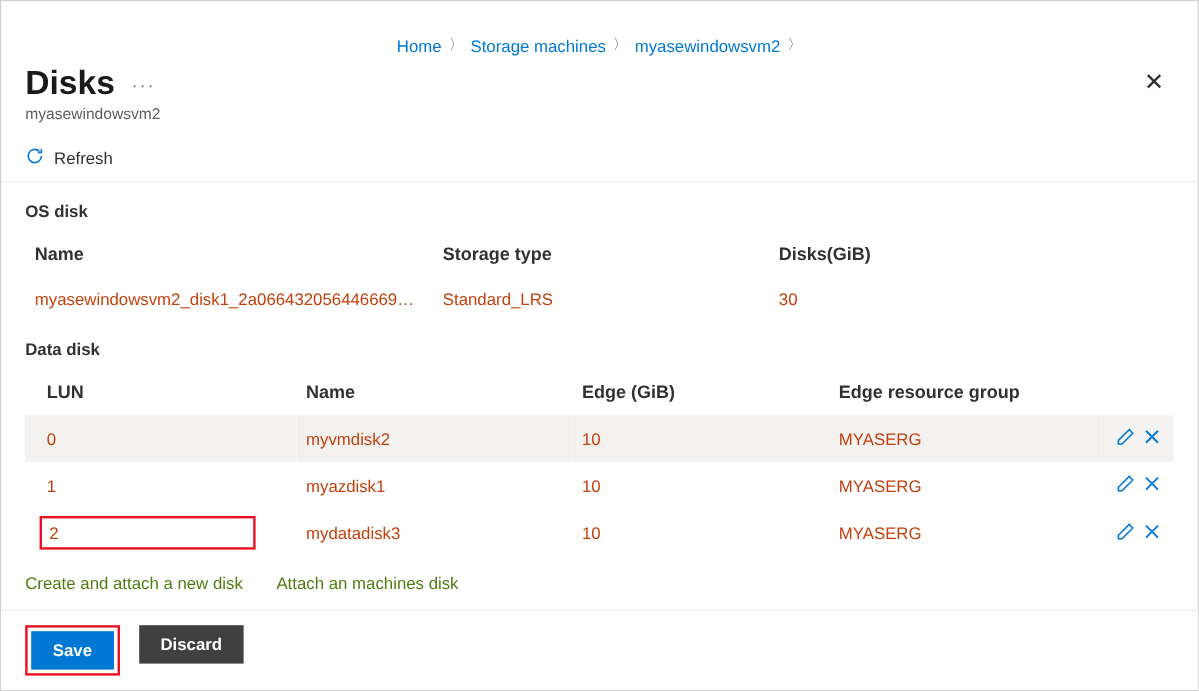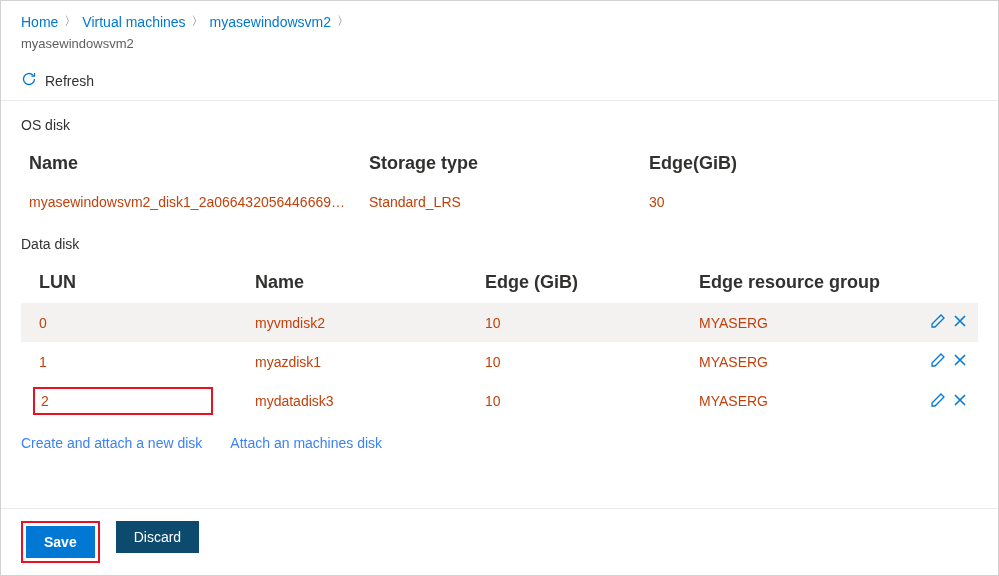--- a/index.html
+++ b/index.html
@@ -17,8 +17,9 @@
     display: flex;
     align-items: center;
     gap: 6px;
-    padding: 12px 20px 4px 20px;
-    font-size: 14px;
+    padding: 28px 20px 4px 20px;
+    font-size: 14px;
+    justify-content: center;
   }
   .breadcrumb a { color: #0078d4; text-decoration: none; cursor: pointer; }
   .breadcrumb .sep { color: #605e5c; font-size: 12px; }

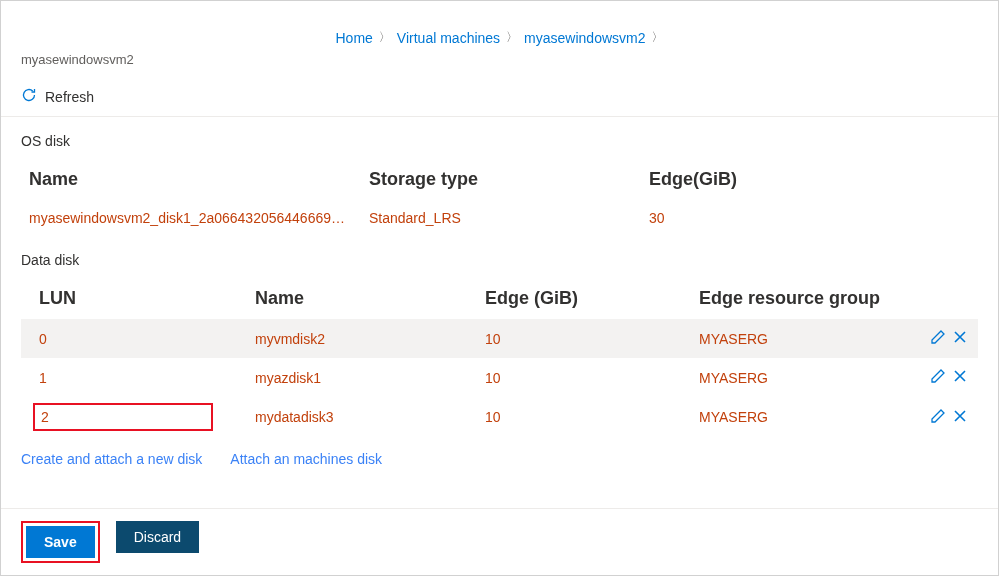--- a/index.html
+++ b/index.html
@@ -163,7 +163,7 @@
   <nav class="breadcrumb">
     <a>Home</a>
     <span class="sep">〉</span>
-    <a>Virtual machines</a>
+    <a>Storage machines</a>
     <span class="sep">〉</span>
     <a>myasewindowsvm2</a>
     <span class="sep">〉</span>

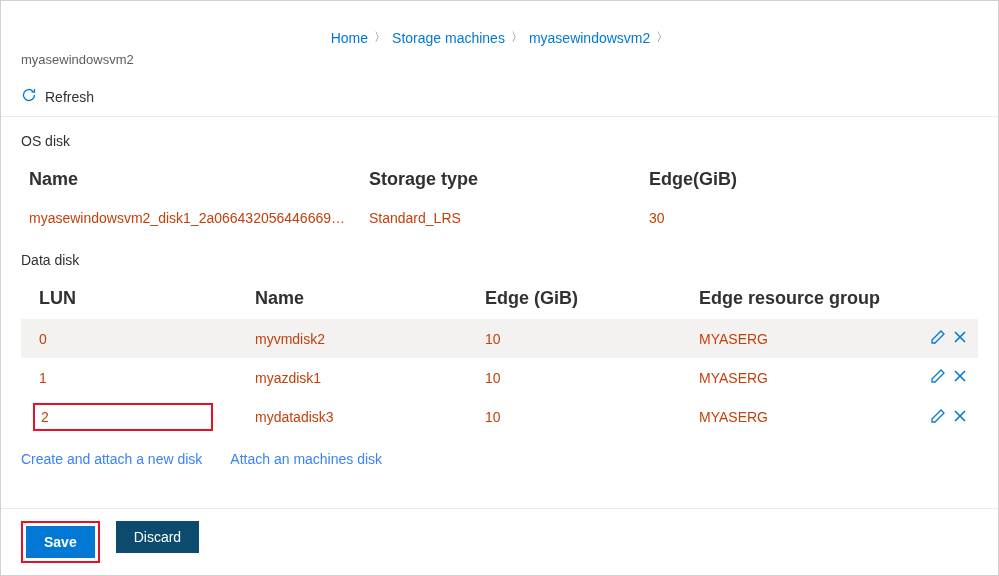--- a/index.html
+++ b/index.html
@@ -169,6 +169,12 @@
     <span class="sep">〉</span>
   </nav>
 
+  <div class="title-row">
+    <h1>Disks</h1>
+    <span class="dots">···</span>
+    <span class="spacer"></span>
+    <span class="close-x">✕</span>
+  </div>
 
   <div class="subtitle">myasewindowsvm2</div>
 

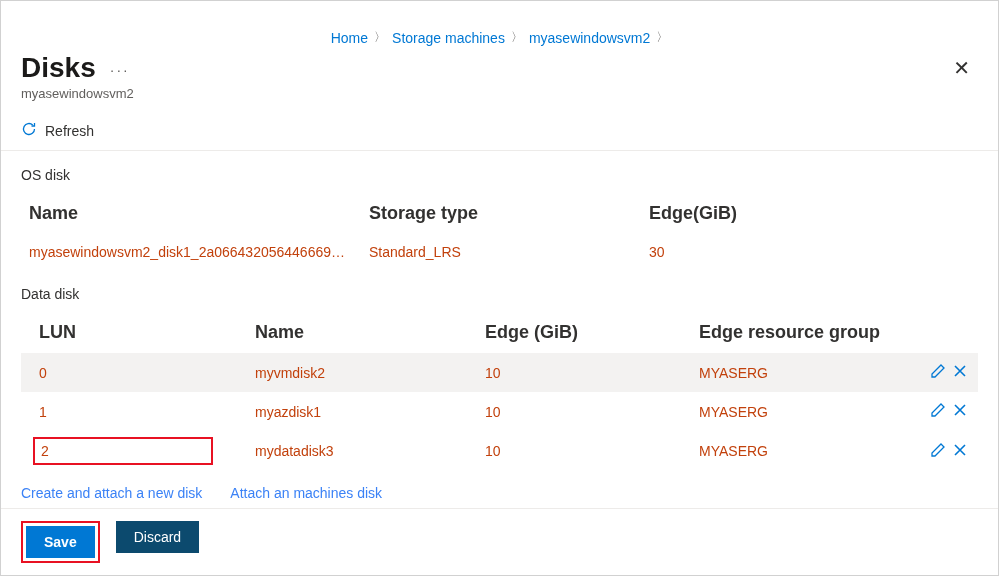--- a/index.html
+++ b/index.html
@@ -64,7 +64,7 @@
     padding: 16px 20px 0 20px;
   }
   .section-title {
-    font-weight: 400;
+    font-weight: 700;
     font-size: 14px;
     padding-bottom: 10px;
   }

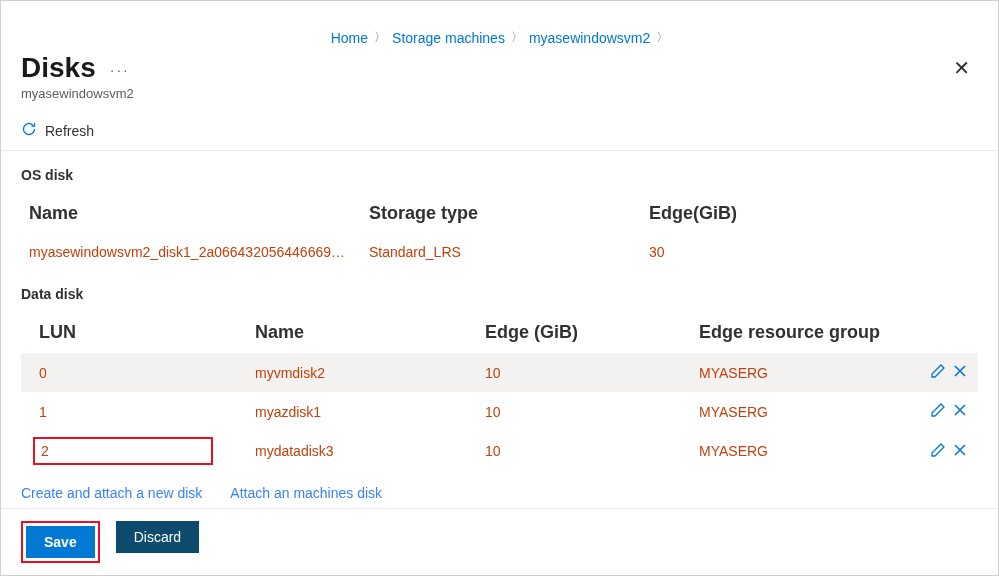--- a/index.html
+++ b/index.html
@@ -76,7 +76,7 @@
   th {
     text-align: left;
     font-weight: 600;
-    font-size: 18px;
+    font-size: 15px;
     padding: 10px 8px;
     color: #323130;
   }

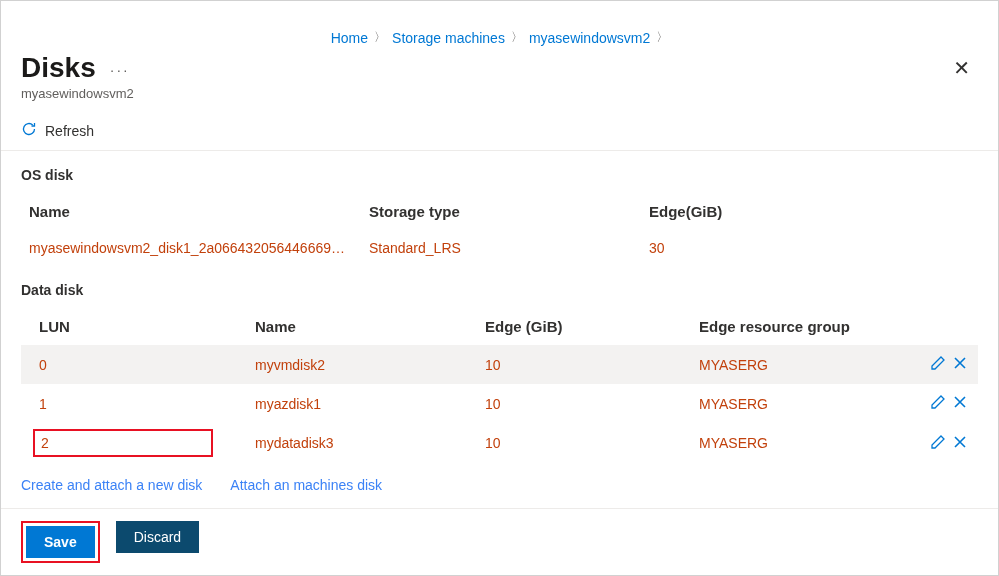--- a/index.html
+++ b/index.html
@@ -197,7 +197,7 @@
         <tr>
           <th>Name</th>
           <th>Storage type</th>
-          <th>Edge(GiB)</th>
+          <th>Disks(GiB)</th>
         </tr>
       </thead>
       <tbody>

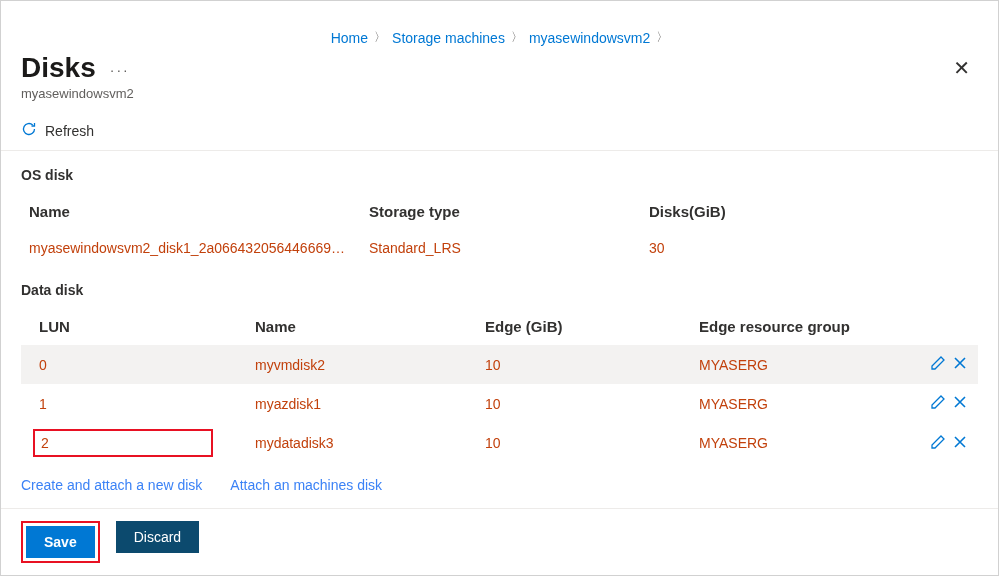--- a/index.html
+++ b/index.html
@@ -119,7 +119,7 @@
     gap: 28px;
     padding: 14px 20px 12px 20px;
   }
-  .links-row a { color: #3b82f6; cursor: pointer; text-decoration: none; font-size: 14px; }
+  .links-row a { color: #4d7c0f; cursor: pointer; text-decoration: none; font-size: 14px; }
   .footer {
     position: absolute;
     bottom: 0;

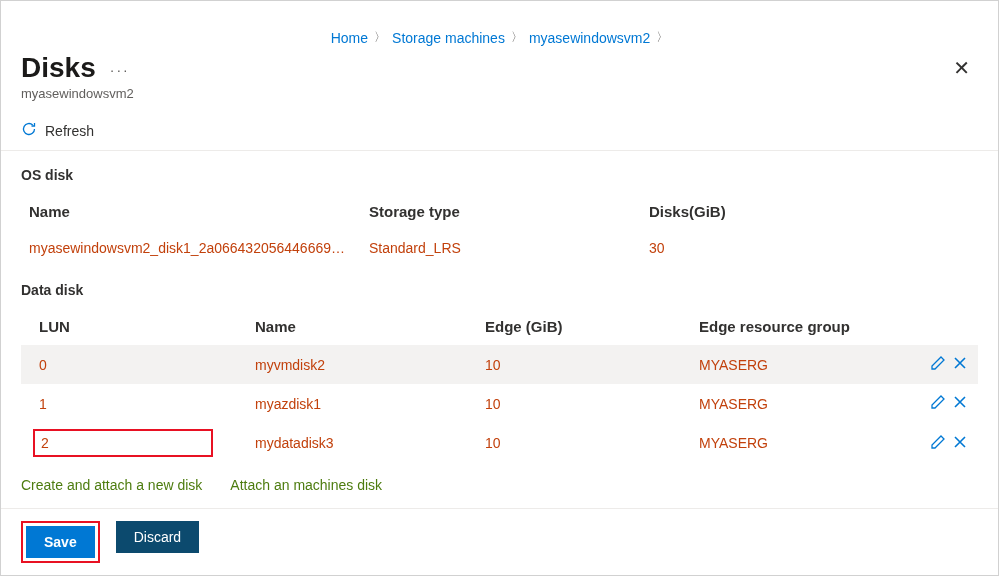--- a/index.html
+++ b/index.html
@@ -145,8 +145,9 @@
     font-weight: 600;
   }
   .btn-secondary {
-    background: #0c4a6e;
+    background: #404040;
     color: #fff;
+    font-weight: bold;
   }
   .save-hilite {
     border: 2px solid #e81123;

